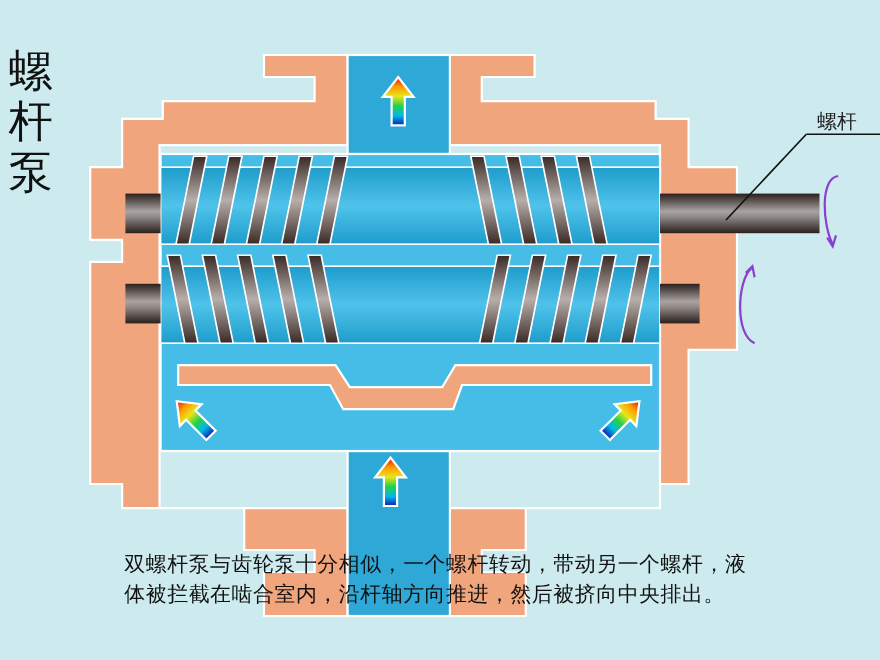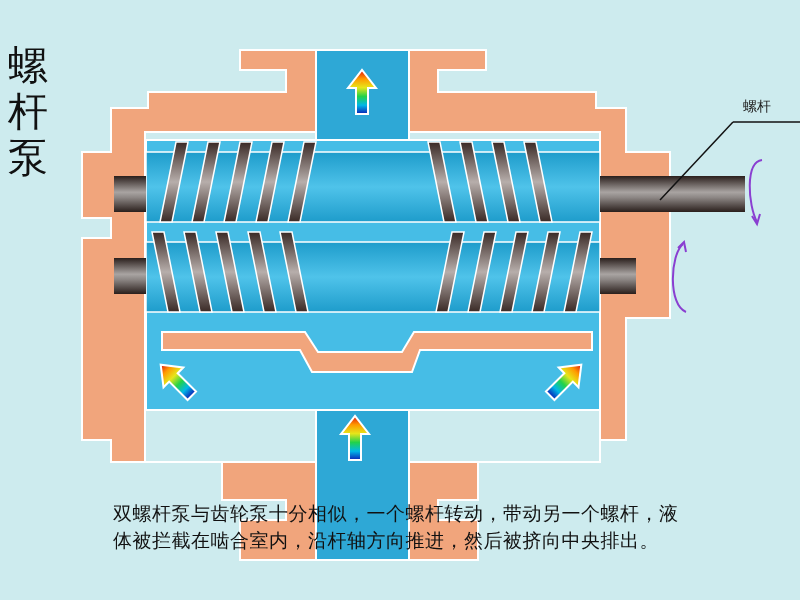--- a/index.html
+++ b/index.html
@@ -7,7 +7,7 @@
   .title { position:absolute; left:8px; top:42px; width:44px; font-size:40px; line-height:46px; color:#111; font-family:"DejaVu Serif", serif; }
   .title span { display:block; }
   .diagram { position:absolute; left:0; top:0; width:800px; height:600px; }
-  .label-screw { position:absolute; left:743px; top:98px; font-size:14px; color:#222; }
+  .label-screw { position:absolute; left:743px; top:98px; font-size:18px; color:#222; }
   .caption { position:absolute; left:113px; top:500px; width:690px; font-size:19px; line-height:27px; color:#111; letter-spacing:0.5px; font-family:"DejaVu Sans", sans-serif; }
   .caption span { display:block; white-space:nowrap; }
 </style>

